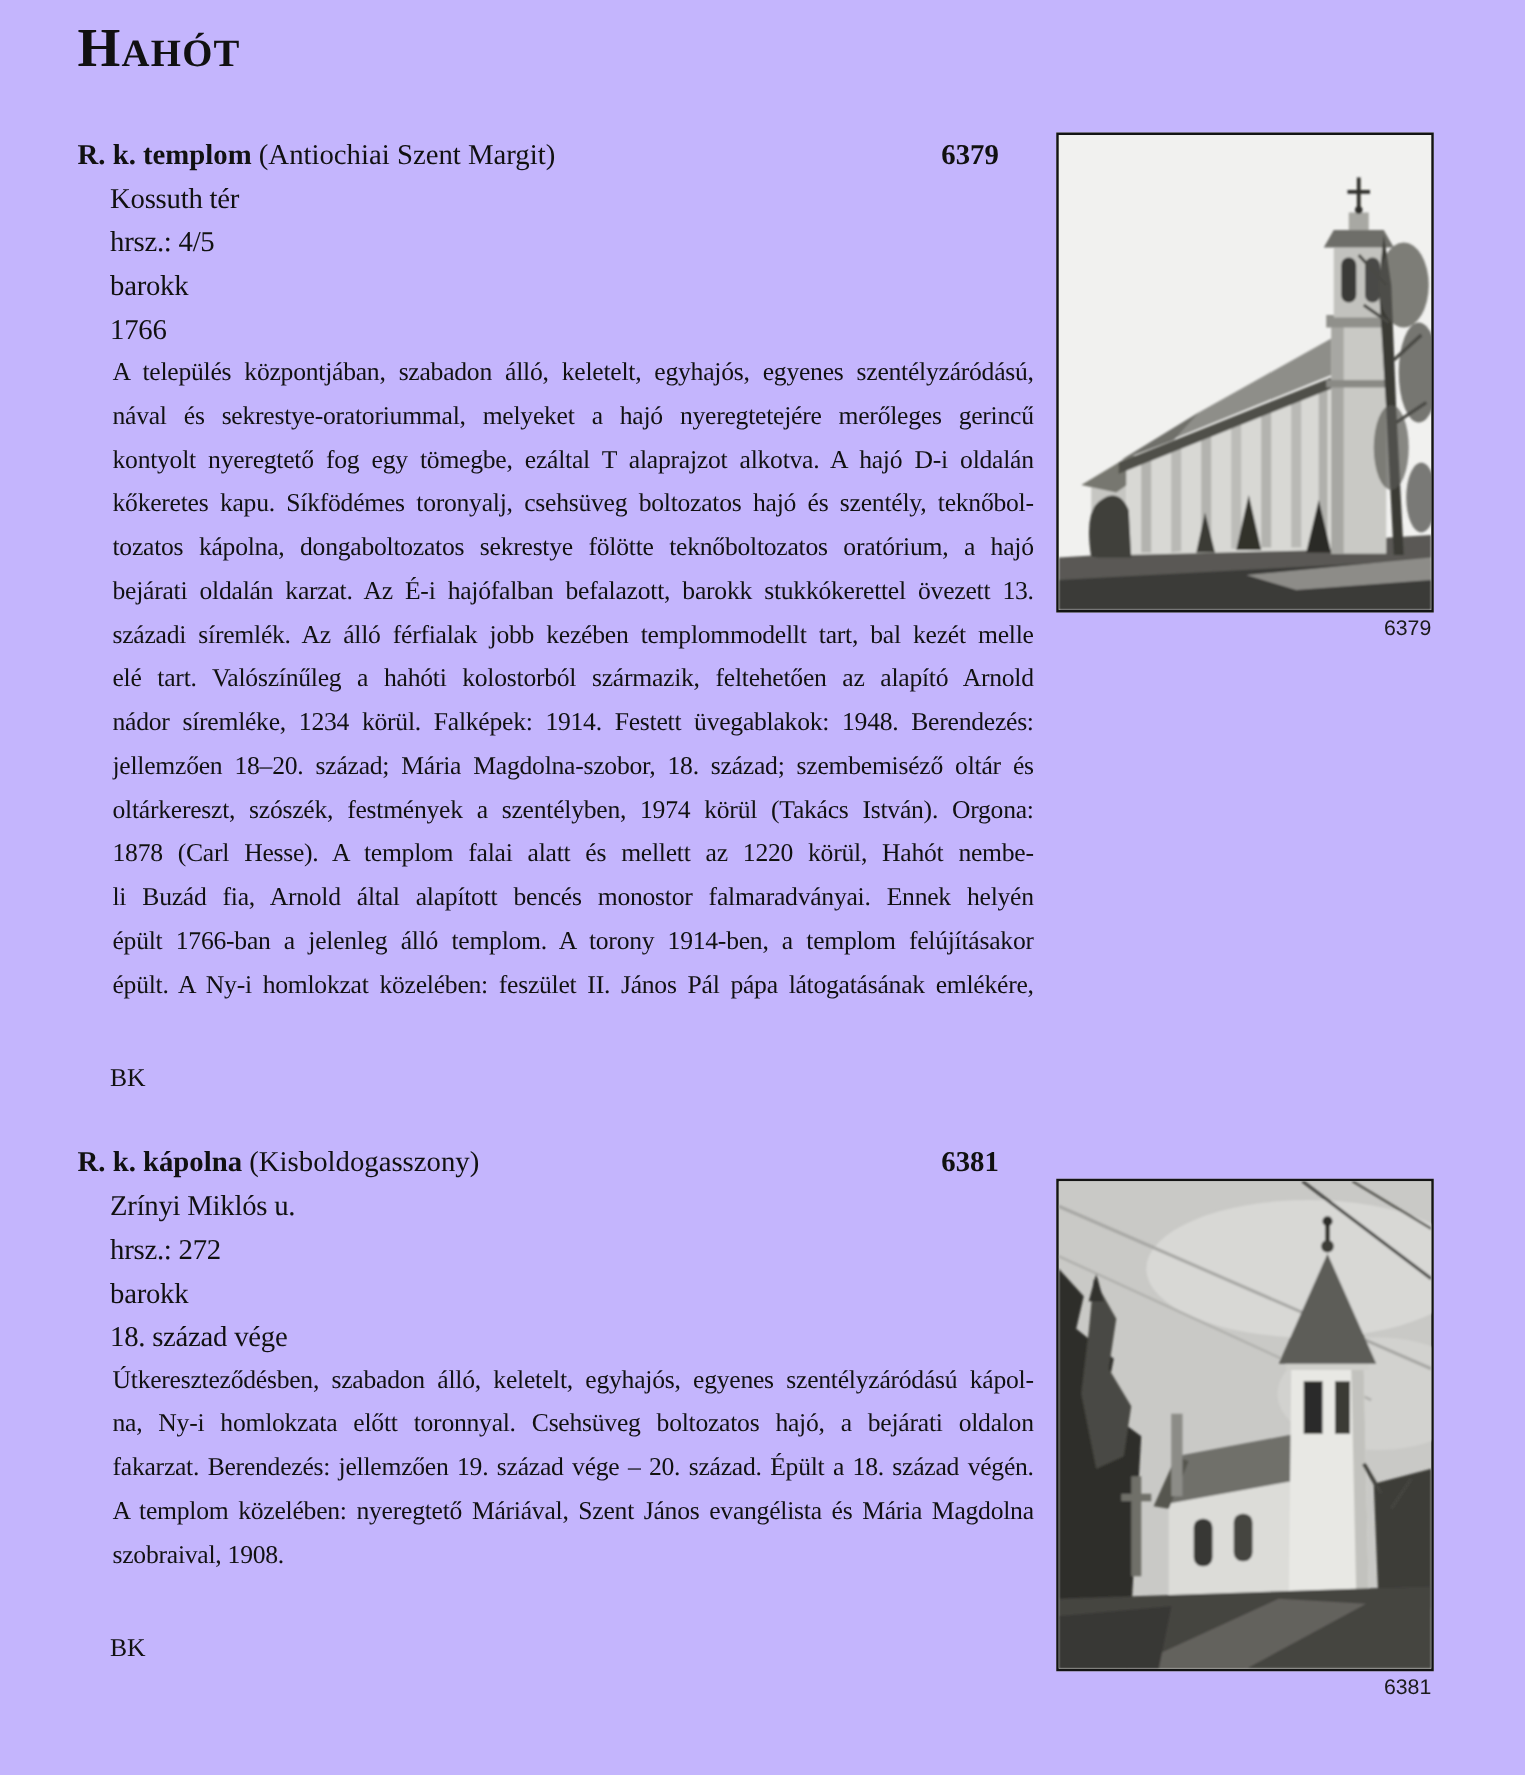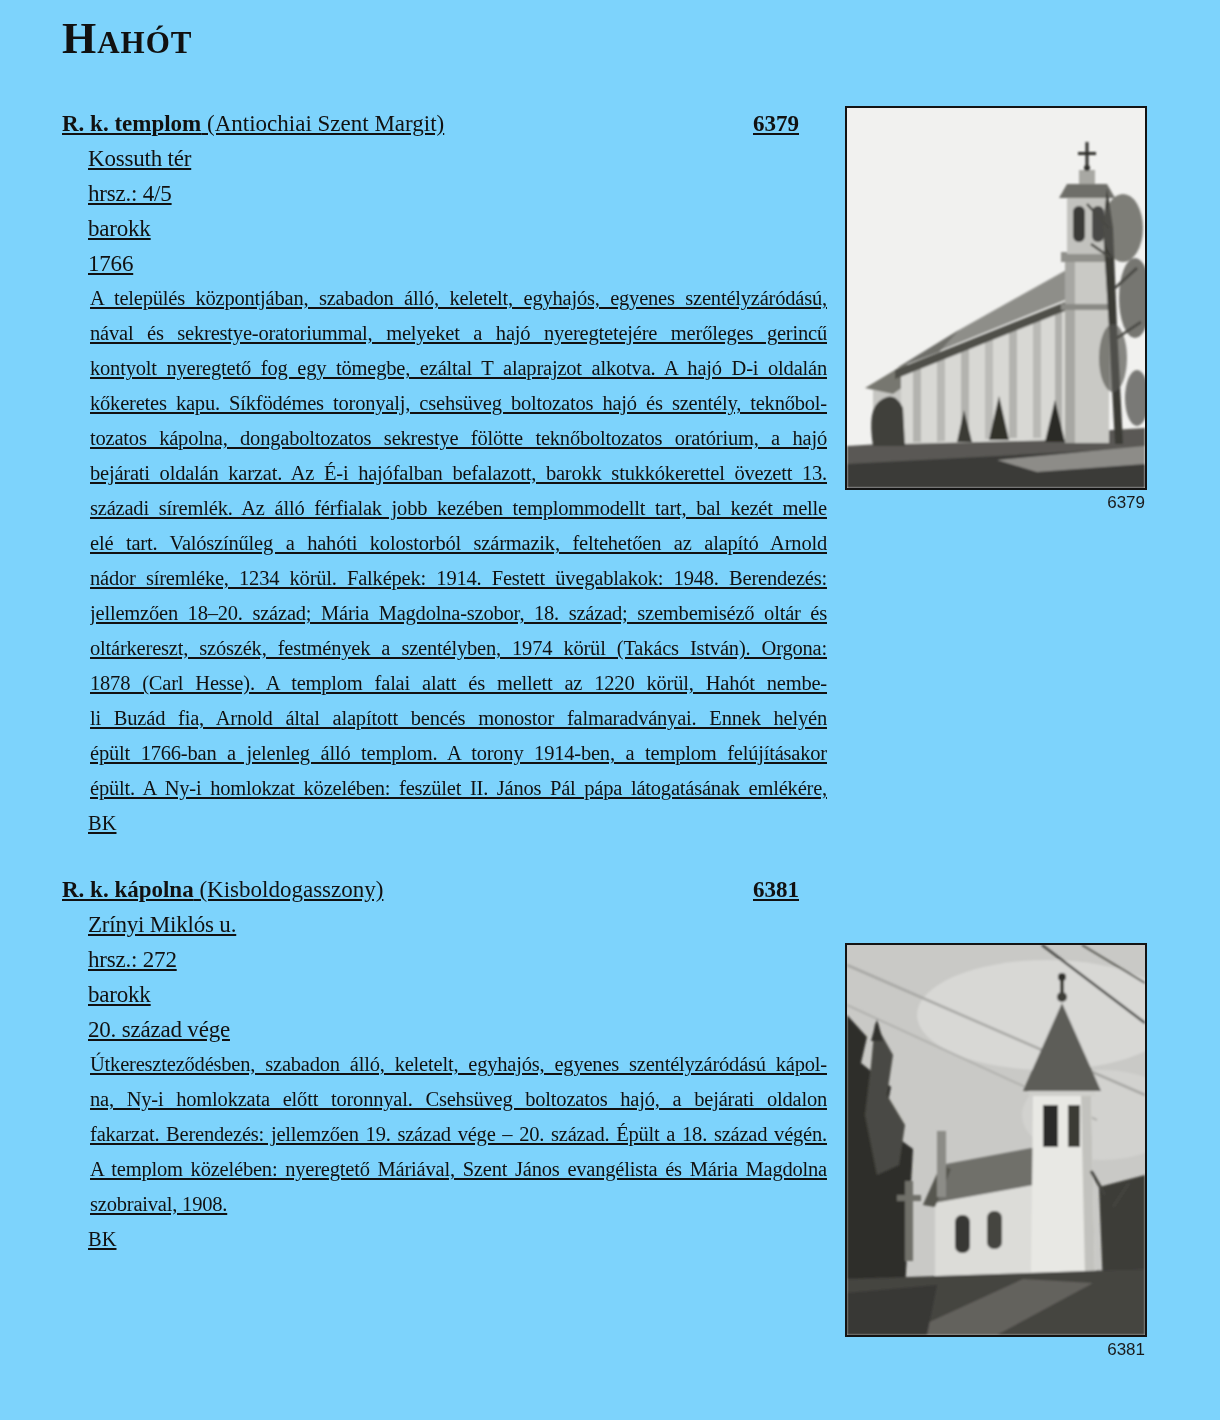--- a/index.html
+++ b/index.html
@@ -8,7 +8,7 @@
     position: relative;
     width: 1220px;
     height: 1420px;
-    background: #7dd3fc;
+    background: #c4b5fd;
     font-family: "Liberation Serif", serif;
     color: #111111;
     overflow: hidden;

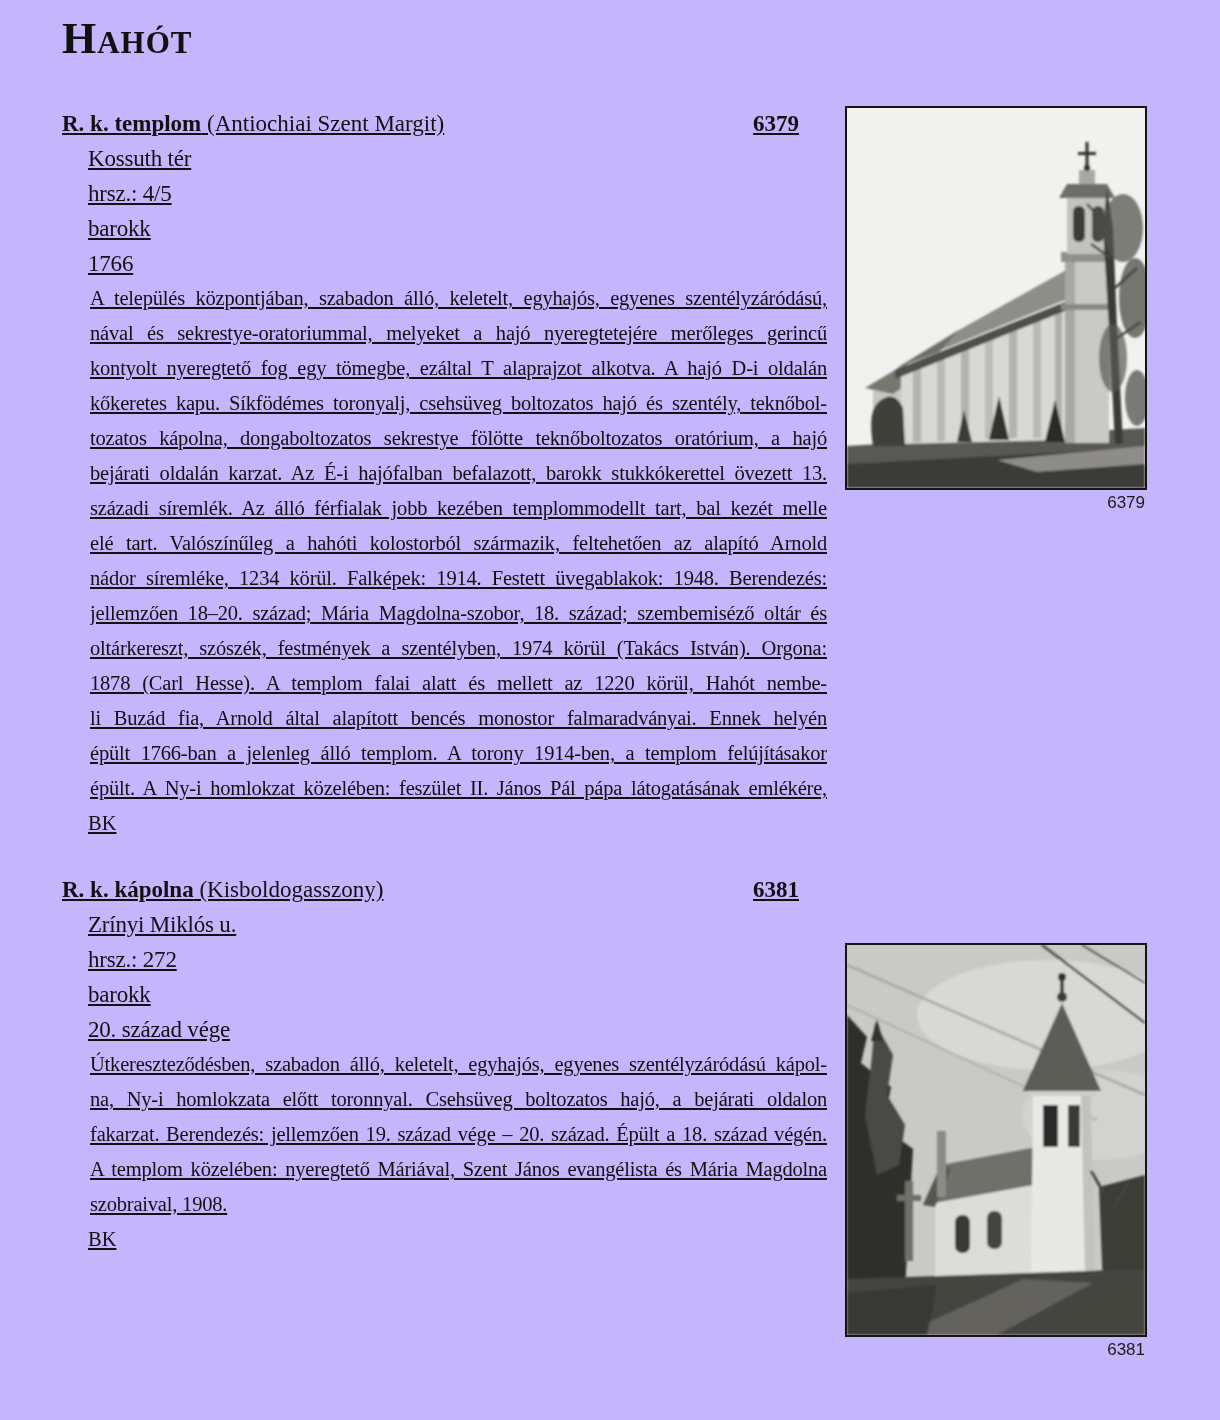--- a/index.html
+++ b/index.html
@@ -26,7 +26,7 @@
     line-height: 50px;
     letter-spacing: 1px;
   }
-  .entry { display: block; text-decoration: underline; }
+  .entry { display: block; }
   .entry-1 { margin-top: 42px; }
   .entry-2 { margin-top: 31px; }
   .entry-header {

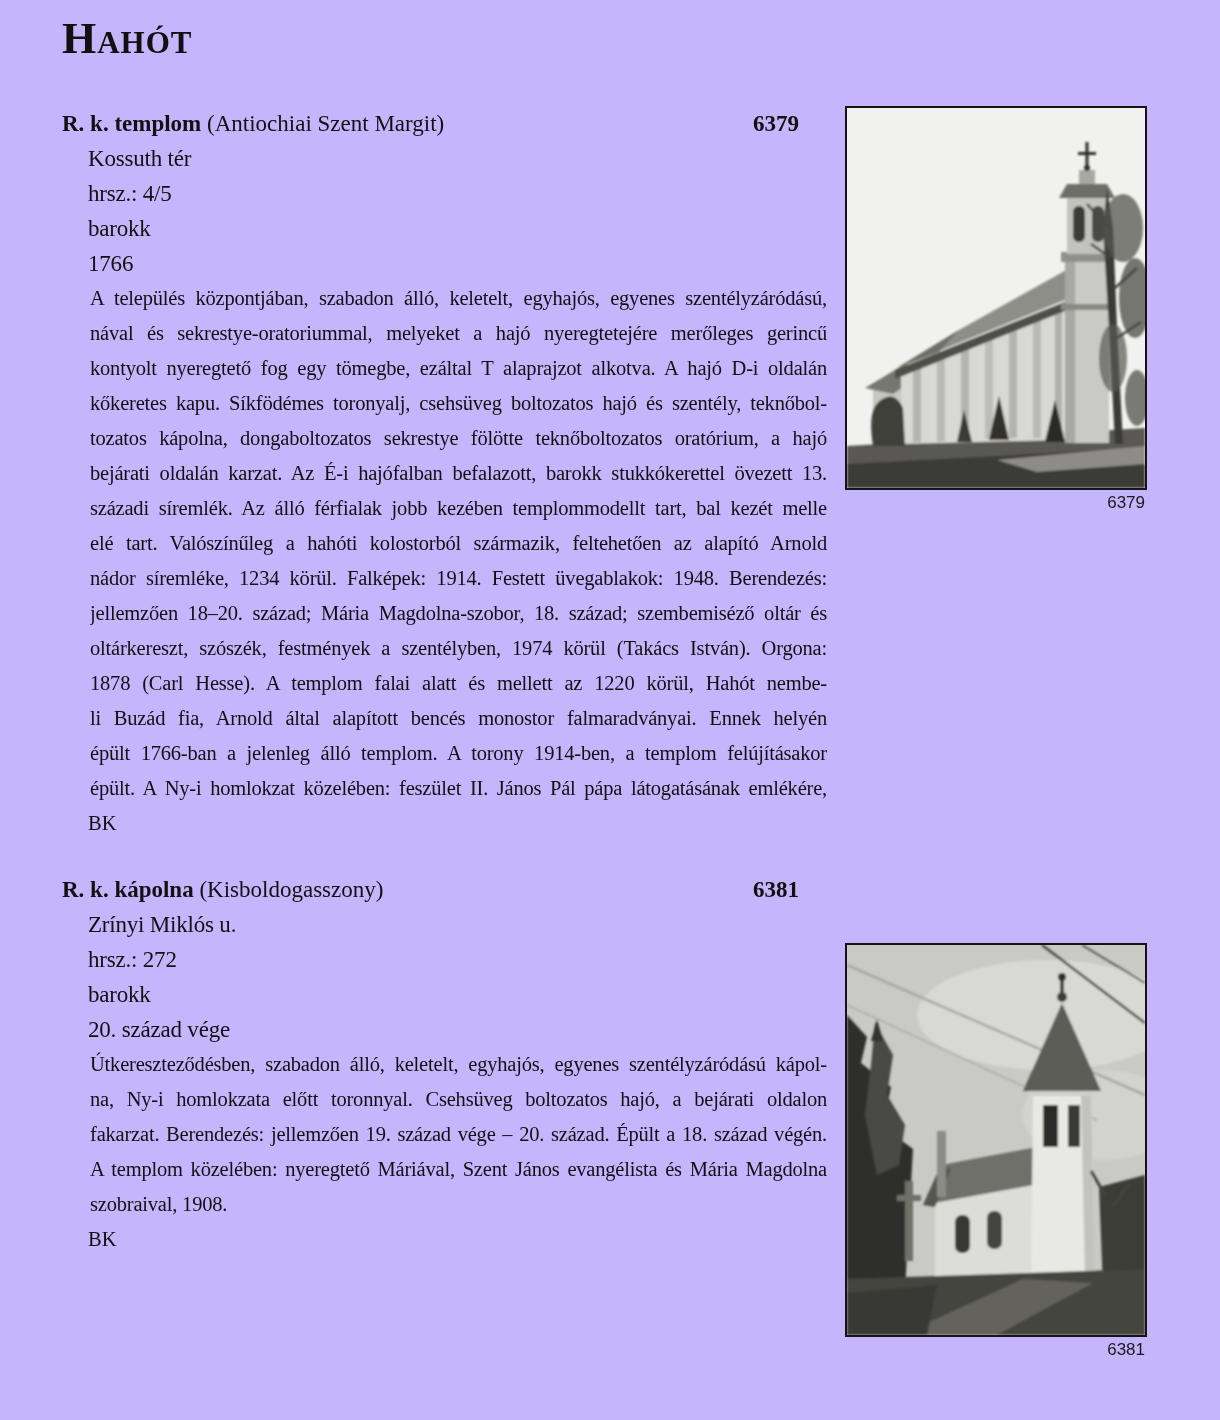--- a/index.html
+++ b/index.html
@@ -58,6 +58,7 @@
     padding-left: 26px;
     font-size: 20.5px;
     line-height: 35px;
+    margin-top: 40px;
   }
   figure.photo {
     position: absolute;

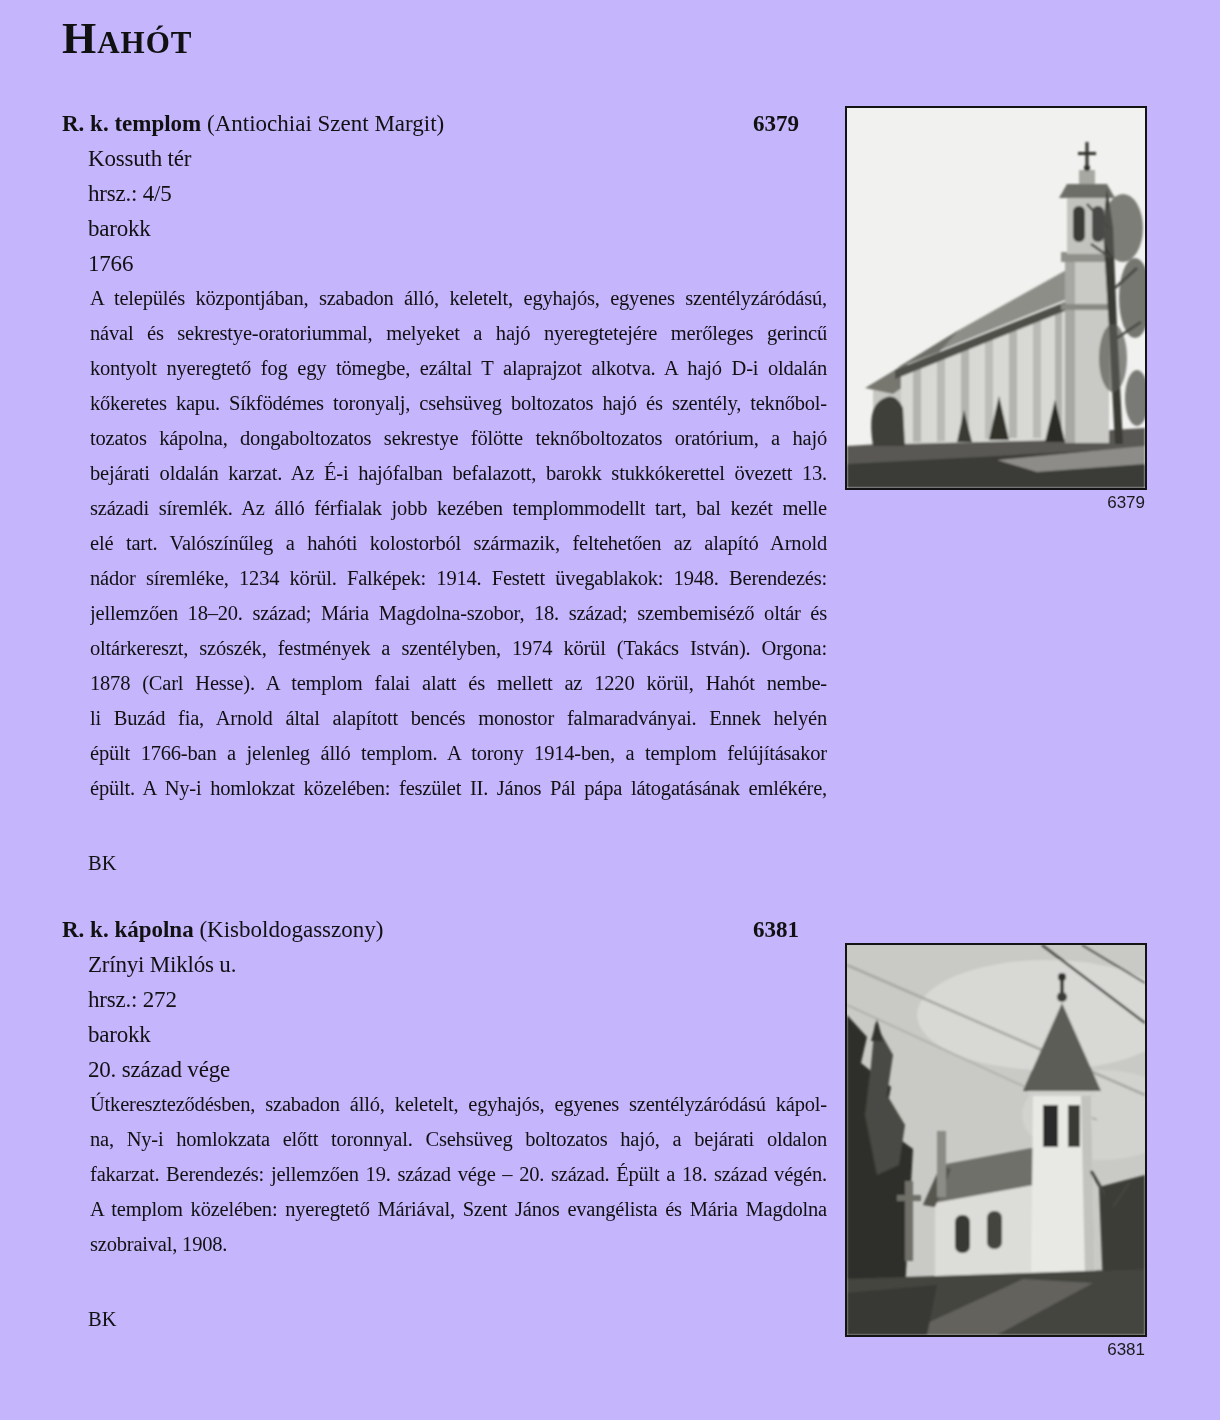--- a/index.html
+++ b/index.html
@@ -135,7 +135,7 @@
           <div class="detail-line">Zrínyi Miklós u.</div>
           <div class="detail-line">hrsz.: 272</div>
           <div class="detail-line">barokk</div>
-          <div class="detail-line">20. század vége</div>
+          <div class="detail-line">18. század vége</div>
         </div>
       <div class="body-text">
           <div class="body-line">Útkereszteződésben, szabadon álló, keletelt, egyhajós, egyenes szentélyzáródású kápol-</div>

